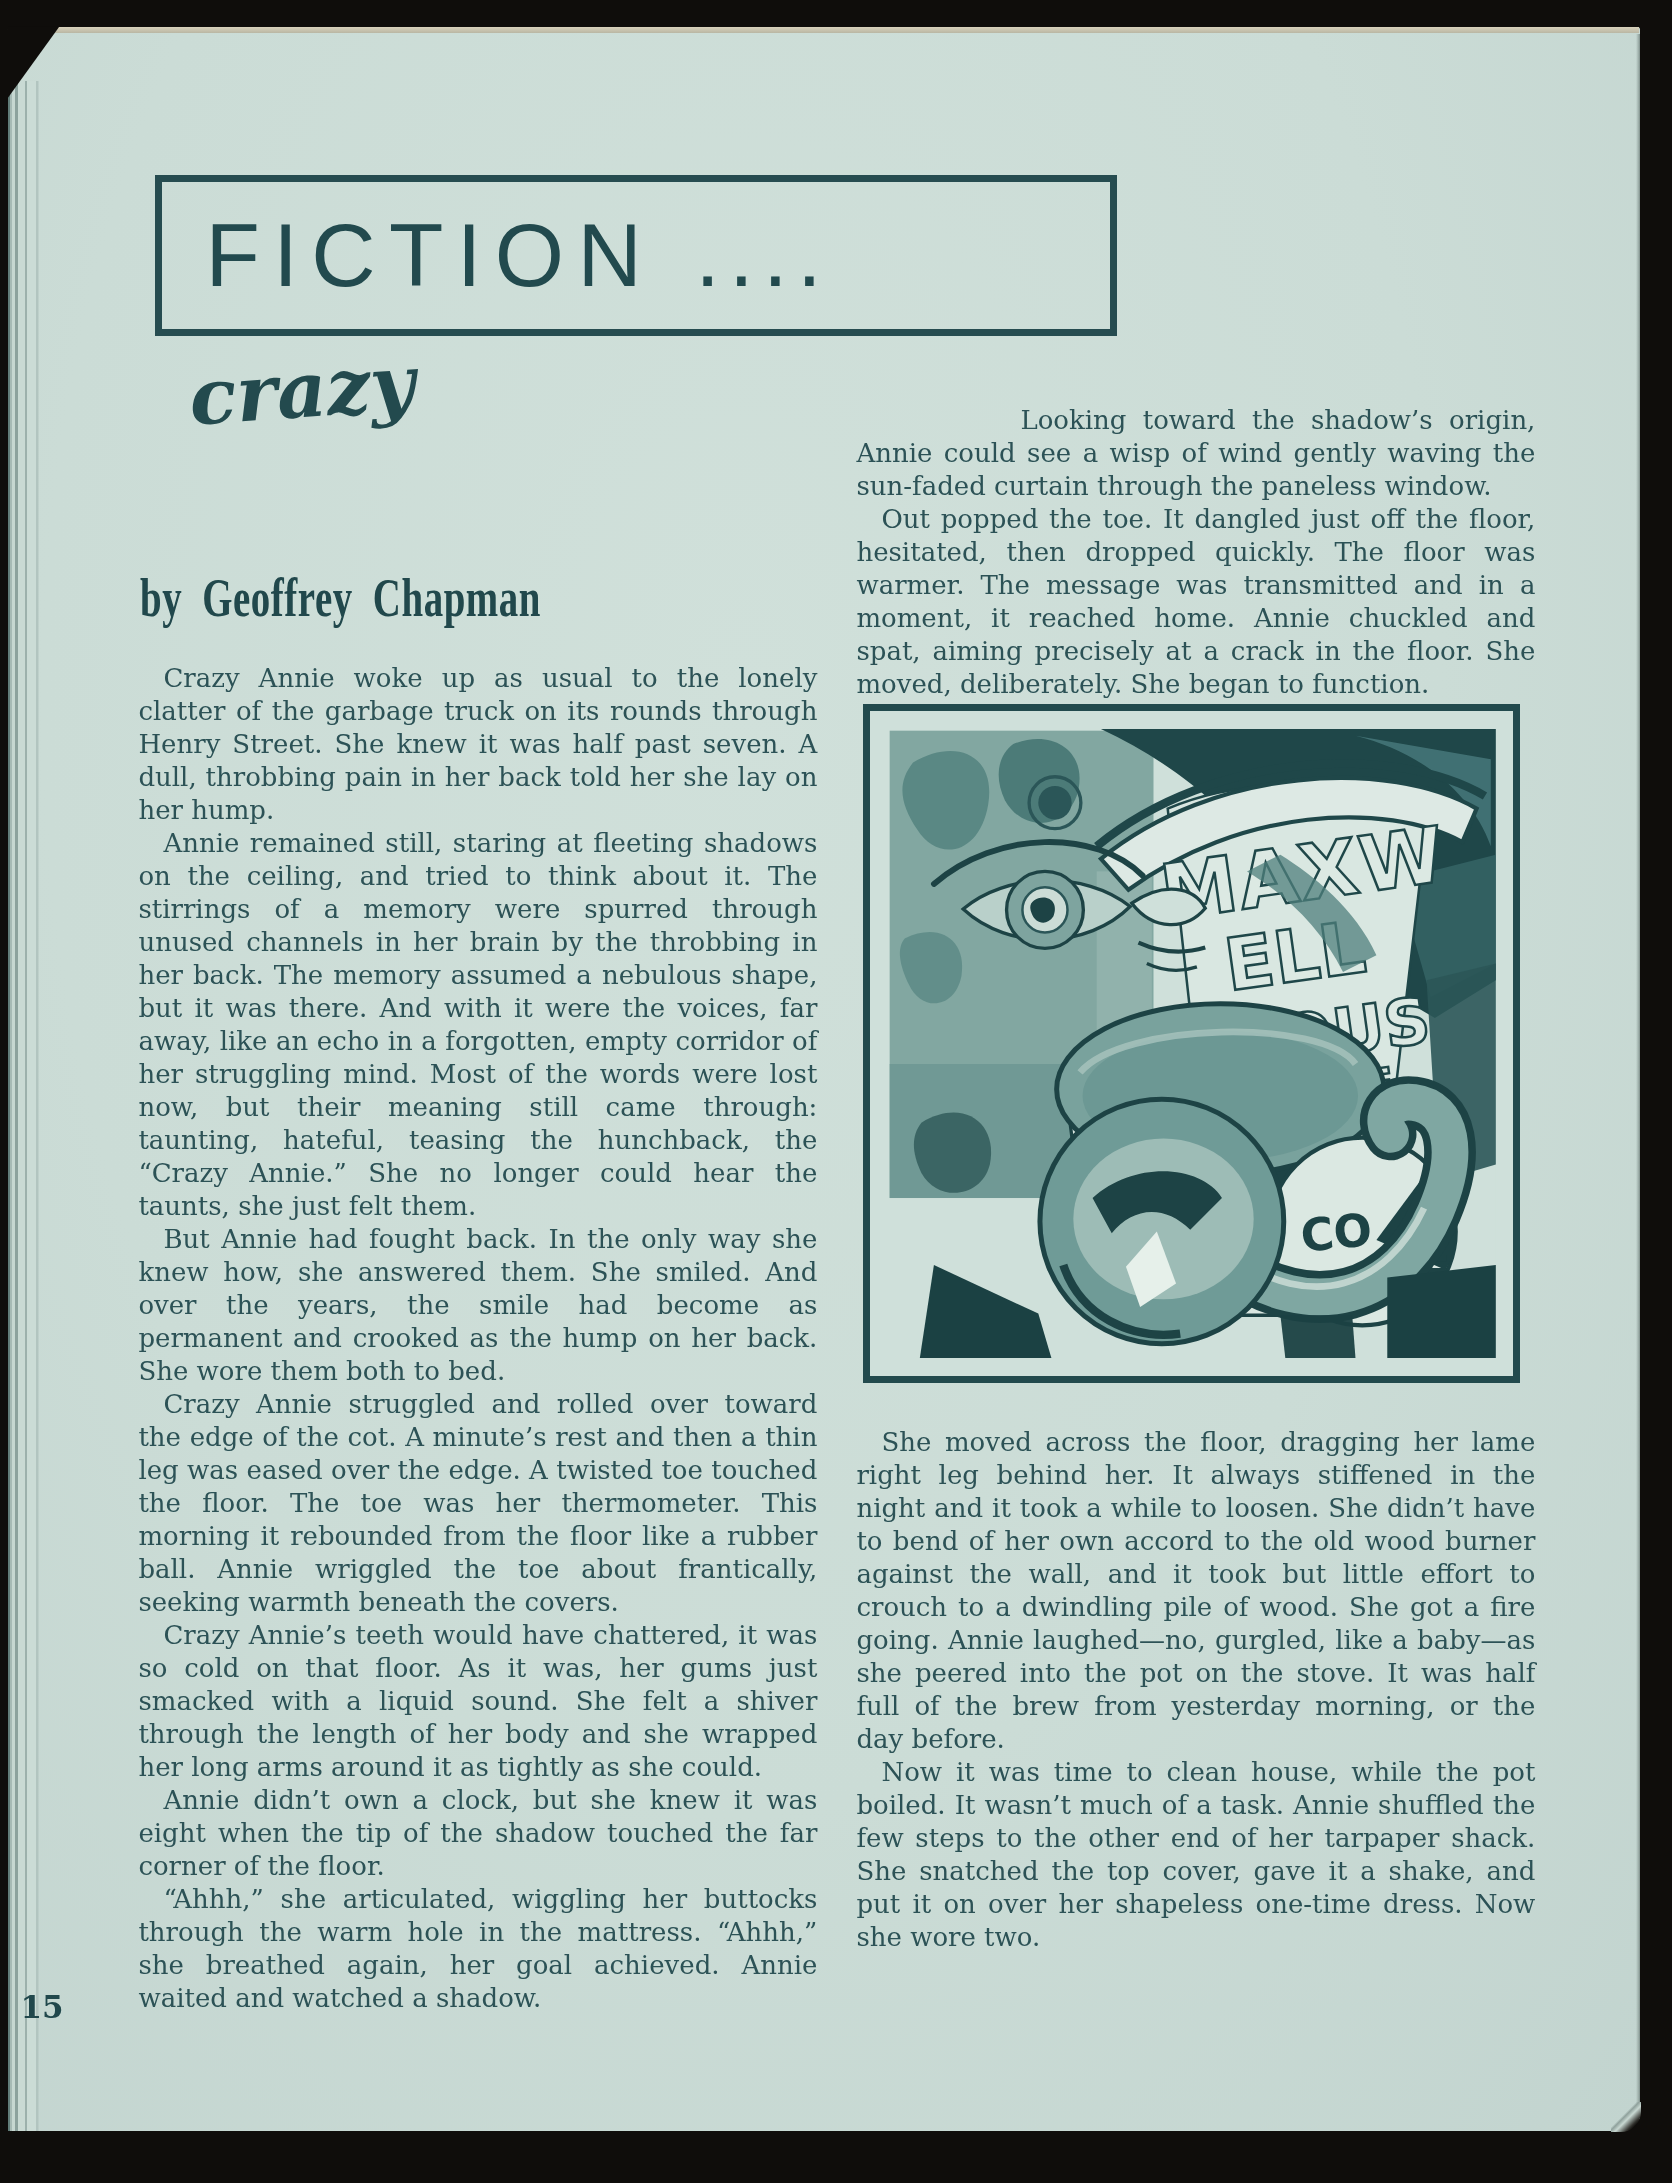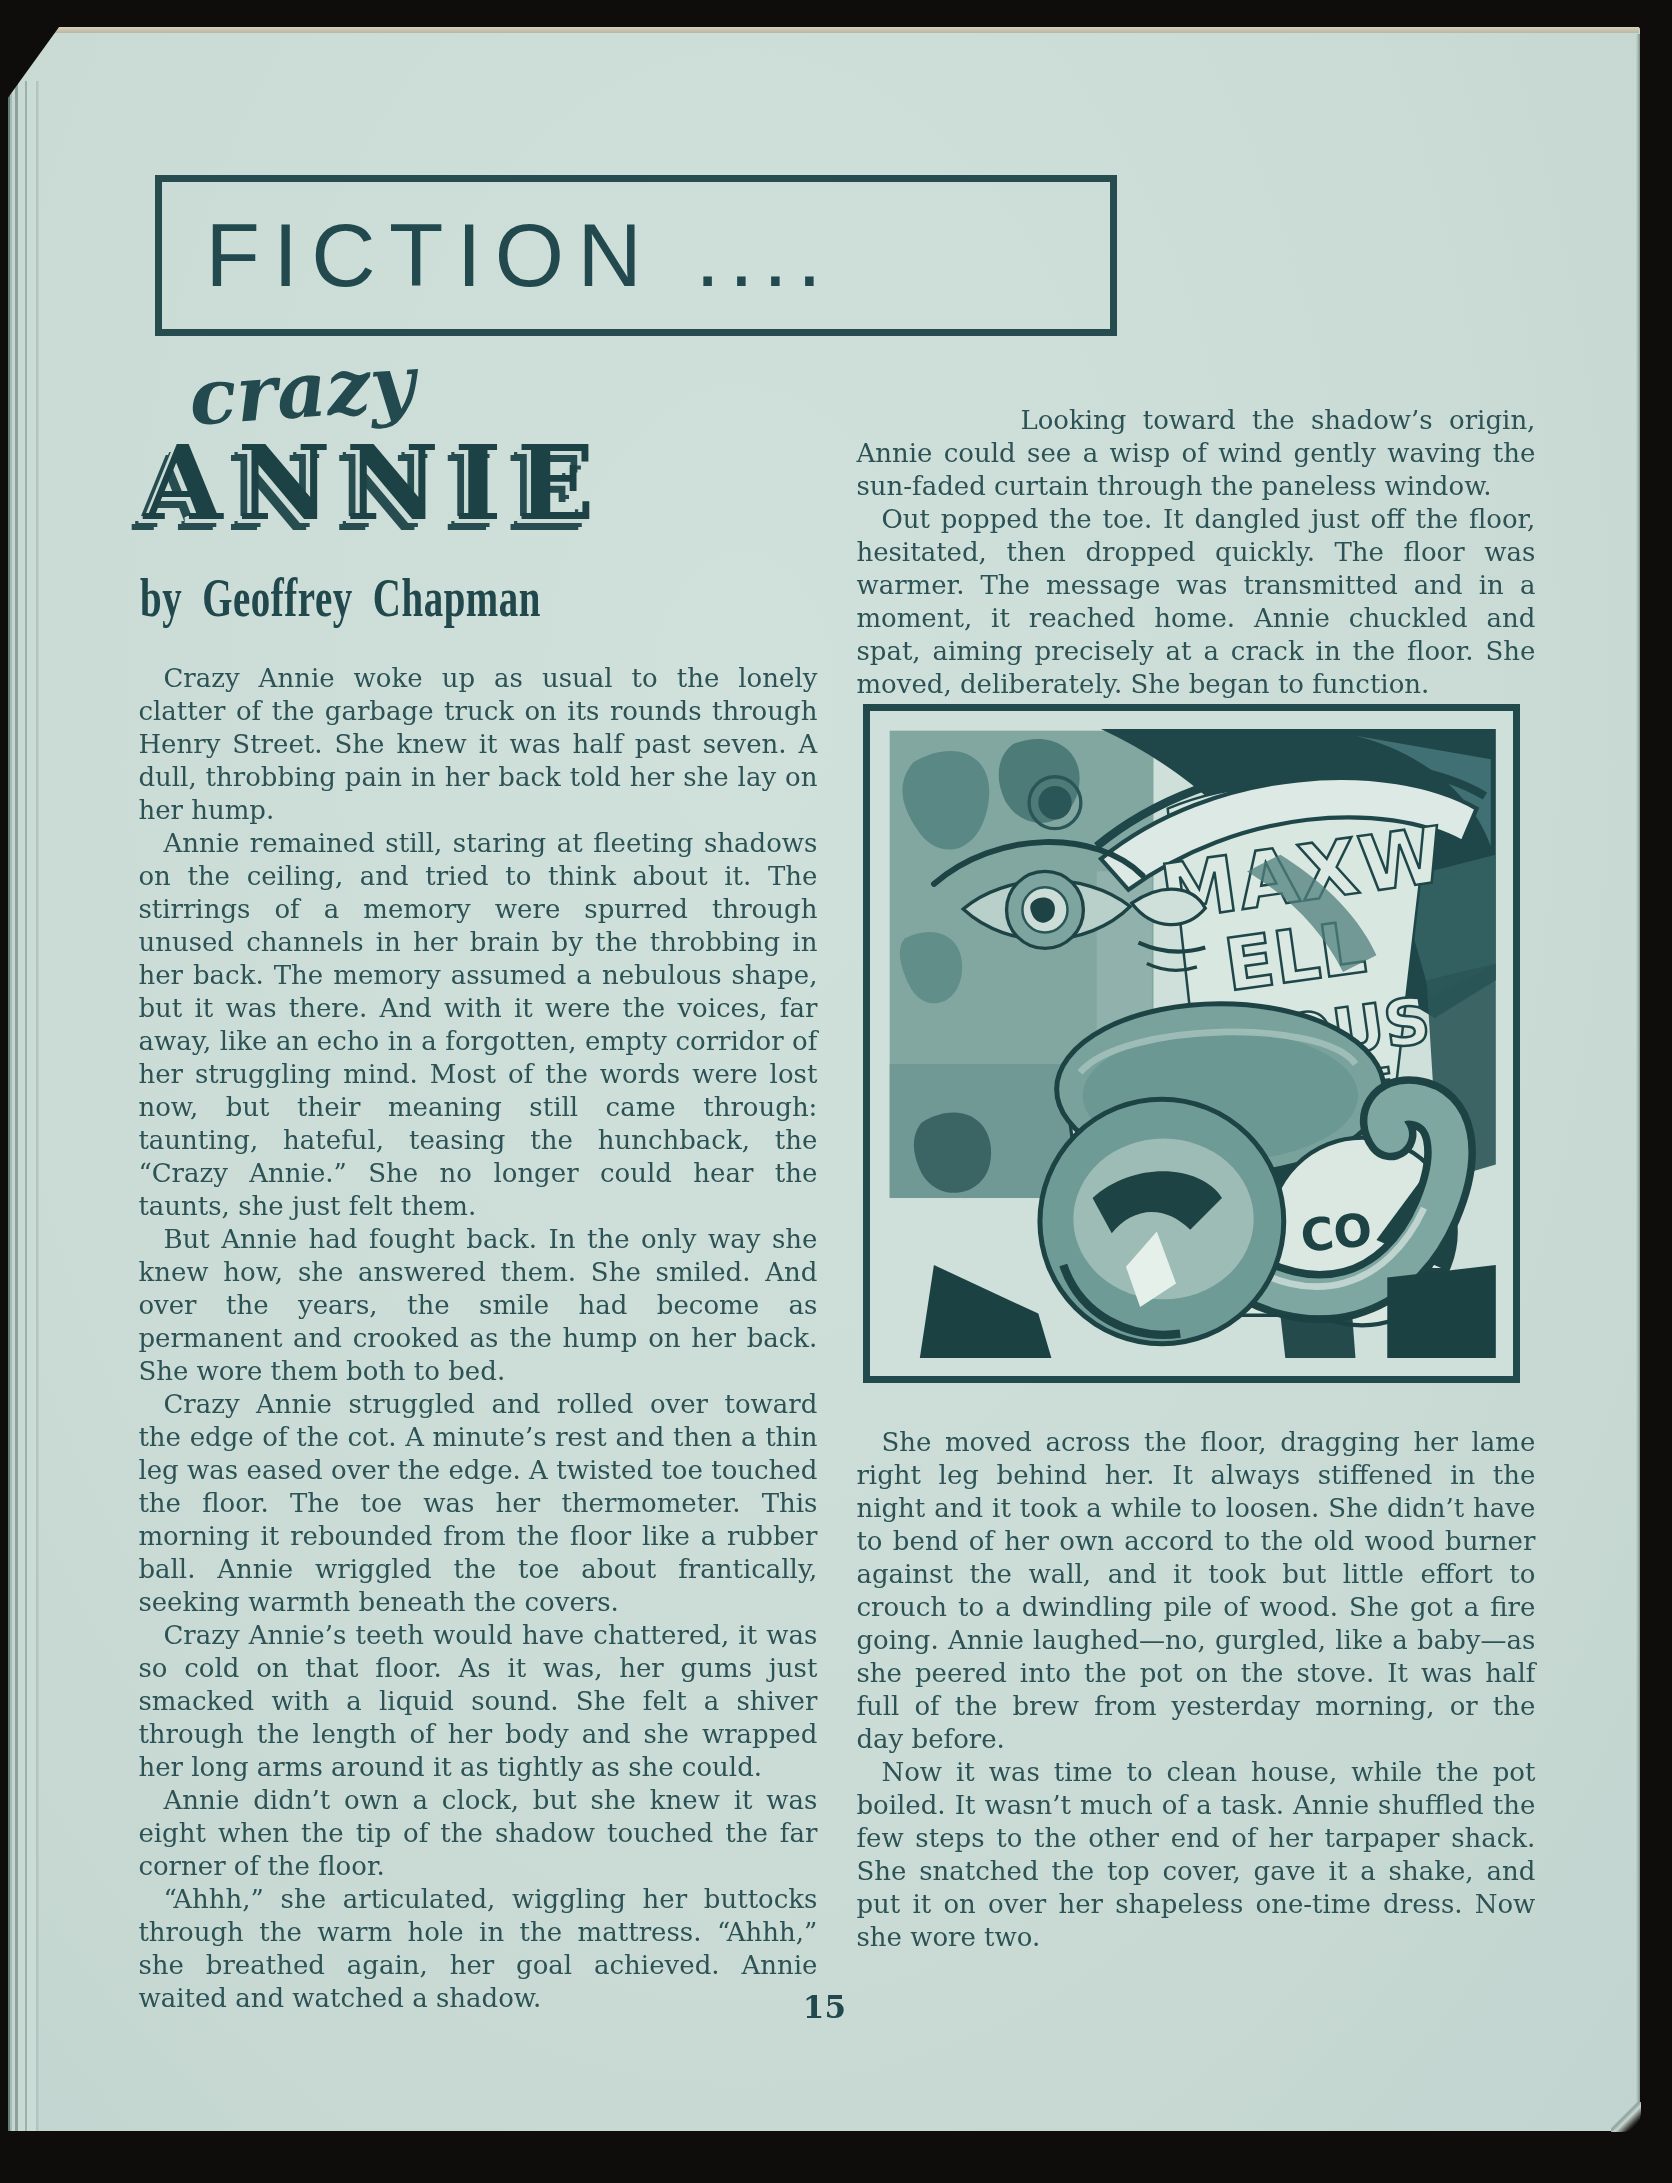--- a/index.html
+++ b/index.html
@@ -107,7 +107,6 @@
   </div>
 
   <div class="title-script">crazy</div>
-  <div class="title-main">ANNIE</div>
   <div class="title-byline">by Geoffrey Chapman</div>
 
   <div class="col col-left">

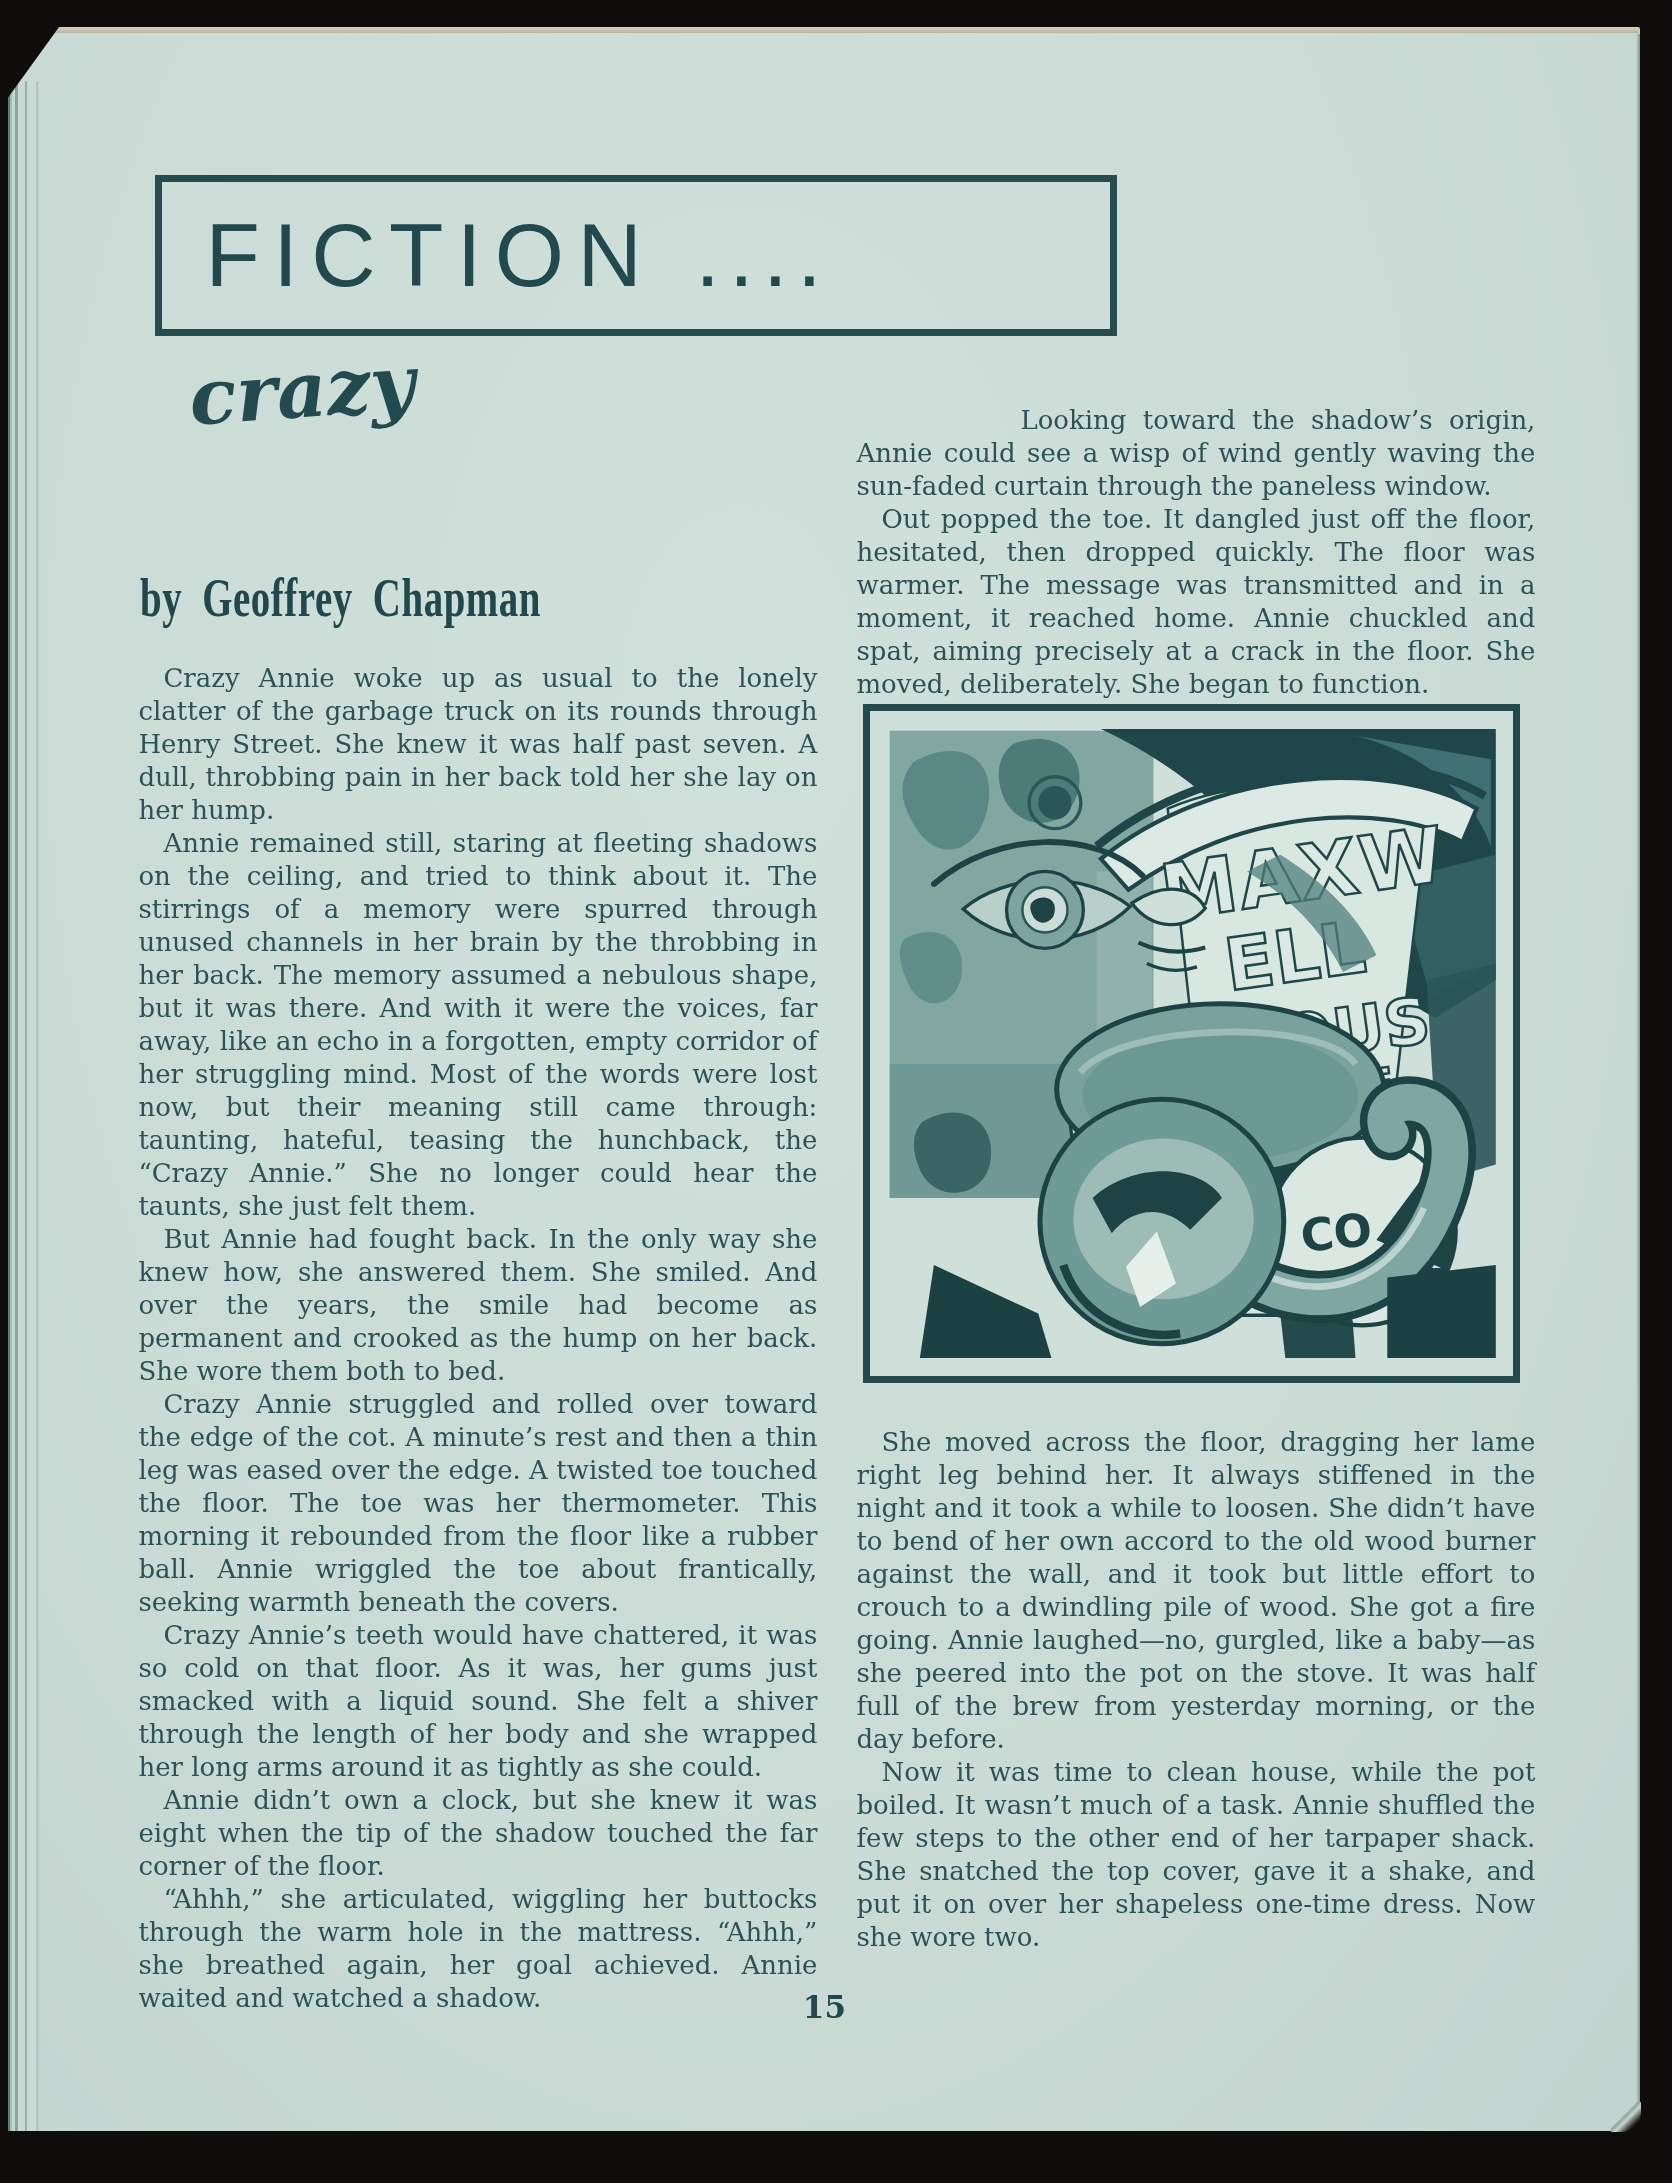--- a/index.html
+++ b/index.html
@@ -89,8 +89,8 @@
   }
   .illustration svg{width:100%;height:100%;display:block;}
   .page-number{
-    position:absolute;left:0;width:1632px;top:1962px;text-align:center;
-    font-family:"DejaVu Serif",serif;font-weight:bold;font-size:31px;color:#21484c;
+    position:absolute;left:0;width:1632px;top:1962px;
+    font-family:"DejaVu Serif",serif;font-weight:bold;font-size:31px;color:#21484c;padding-left:12px;
   }
 </style>
 </head>

